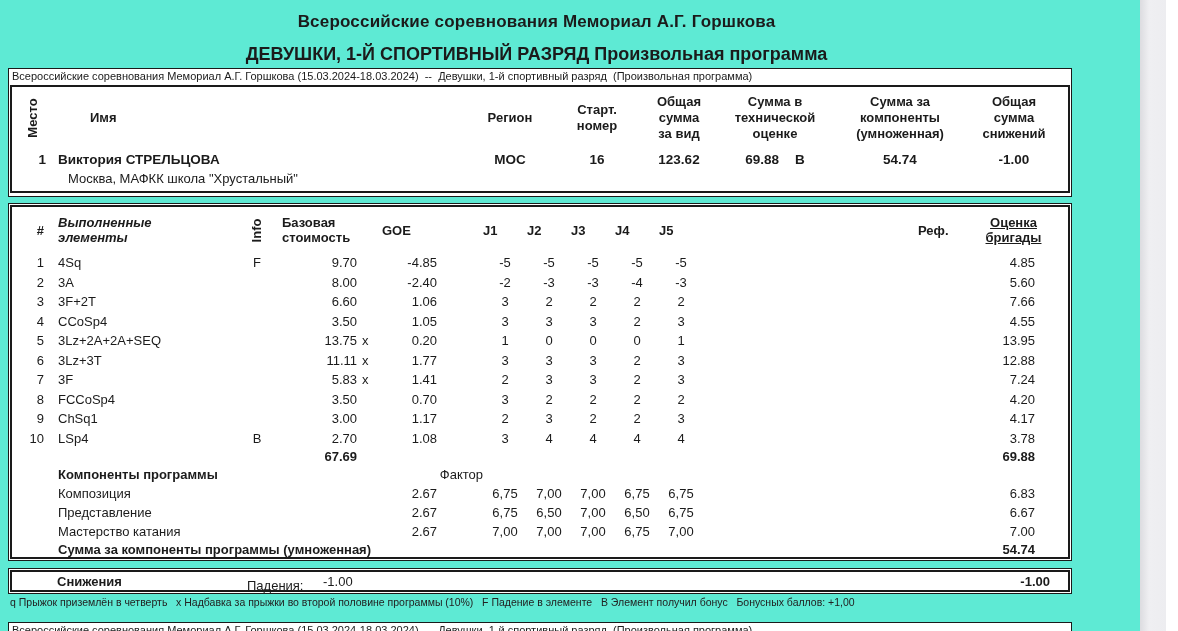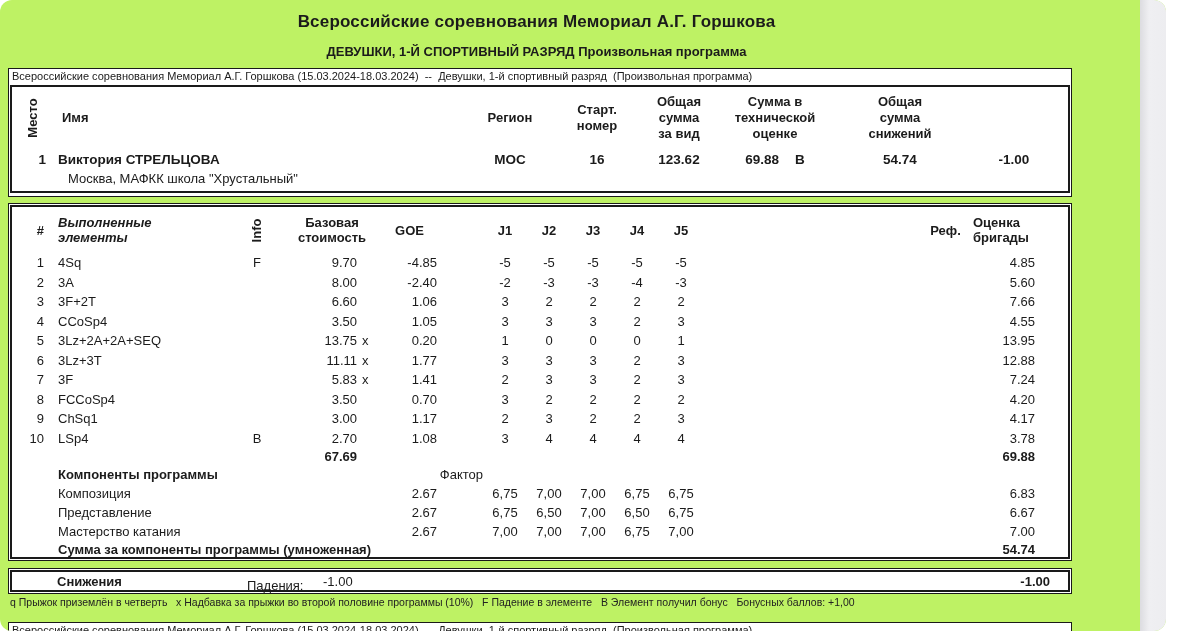--- a/index.html
+++ b/index.html
@@ -4,7 +4,7 @@
 <style>
   * { margin:0; padding:0; box-sizing:border-box; }
   body { background:#ffffff; font-family:"Liberation Sans", sans-serif; color:#1b1b1b; }
-  #page { position:relative; width:1166px; height:631px; background:#bef264; overflow:hidden;border-radius:12px; }
+  #page { position:relative; width:1166px; height:631px; background:#5eead4; overflow:hidden; }
 
   .page-edge { position:absolute; top:0; right:0; width:26px; height:631px;
     background:linear-gradient(to right,#dcdce0,#efeff2 35%,#ededf0); }

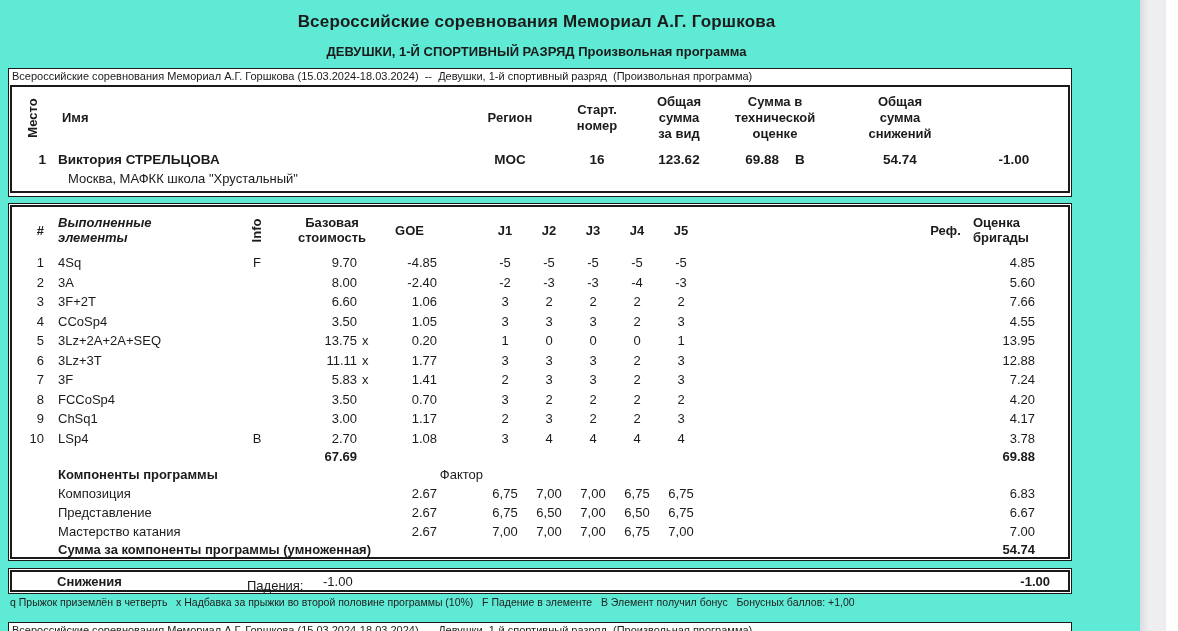--- a/index.html
+++ b/index.html
@@ -12,7 +12,7 @@
   .title { position:absolute; top:12px; left:0; width:1073px; text-align:center;
     font-size:17px; font-weight:bold; letter-spacing:.2px; }
   .subtitle { position:absolute; top:44px; left:0; width:1073px; display:flex;
-    justify-content:center; gap:36px; font-size:13px; font-weight:bold; }
+    justify-content:center; gap:36px; font-size:18px; font-weight:bold; }
 
   
   .obox { position:absolute; left:8px; width:1064px; border:1px solid #1a1a1a; background:#fff; }

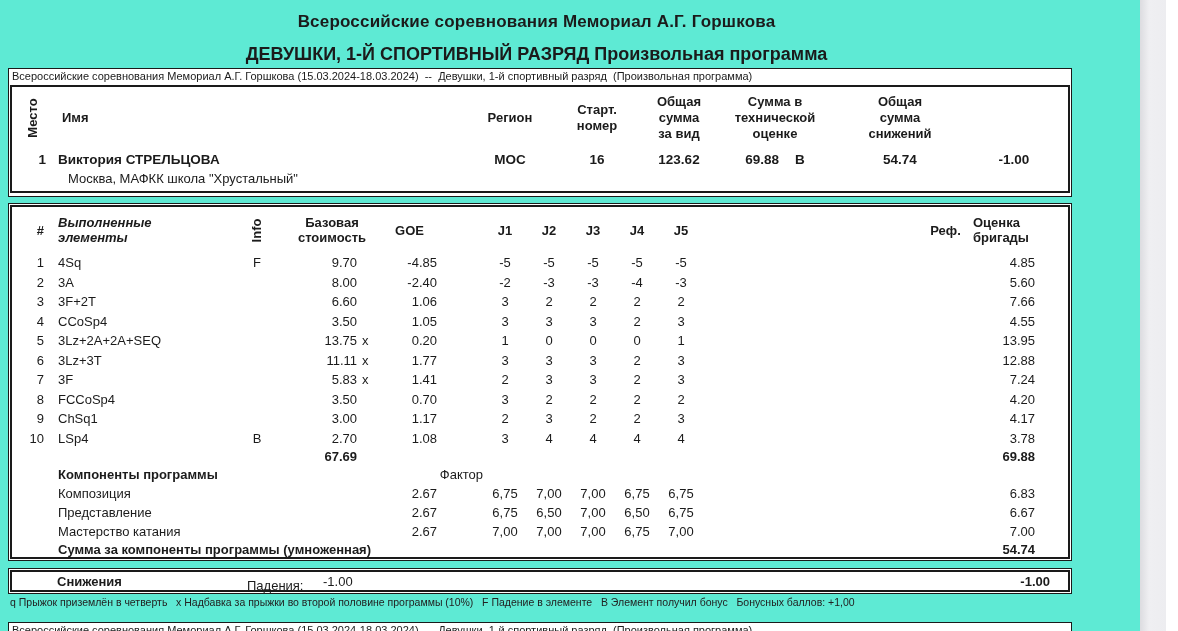--- a/index.html
+++ b/index.html
@@ -94,6 +94,9 @@
         <div class="hc">Сумма в
 технической
 оценке</div>
+        <div class="hc">Сумма за
+компоненты
+(умноженная)</div>
         <div class="hc">Общая
 сумма
 снижений</div>

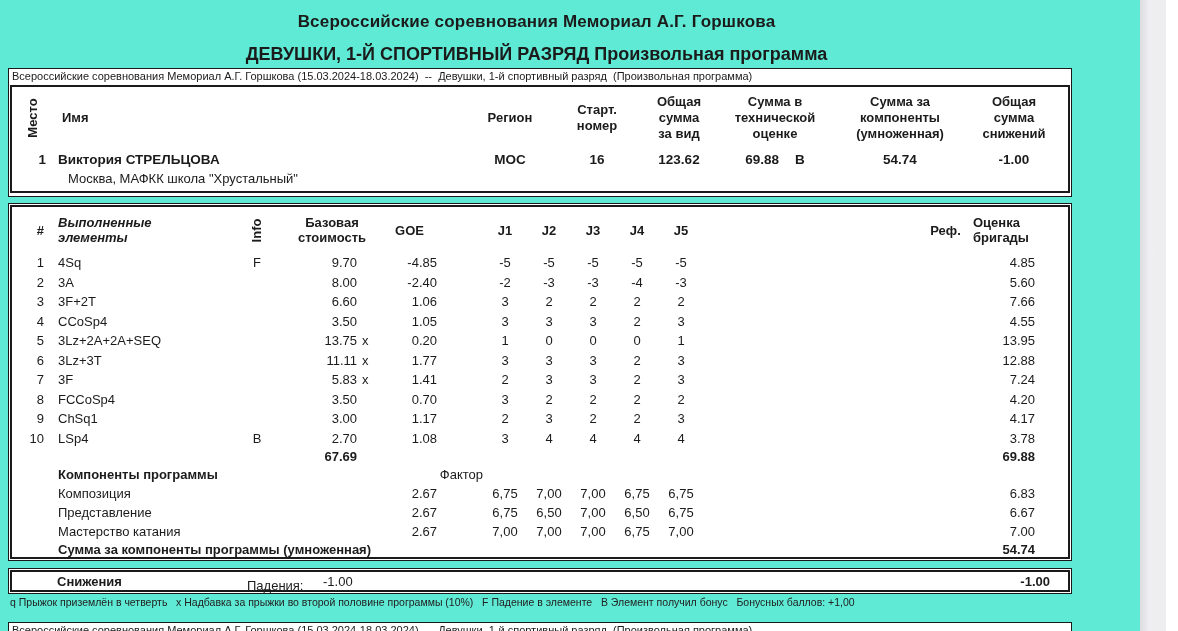--- a/index.html
+++ b/index.html
@@ -84,7 +84,7 @@
         <div class="vert">
             <span>Место</span>
           </div>
-        <div style="padding-left:8px;">Имя</div>
+        <div style="padding-left:8px;margin-left:28px;">Имя</div>
         <div class="hc">Регион</div>
         <div class="hc">Старт.
 номер</div>

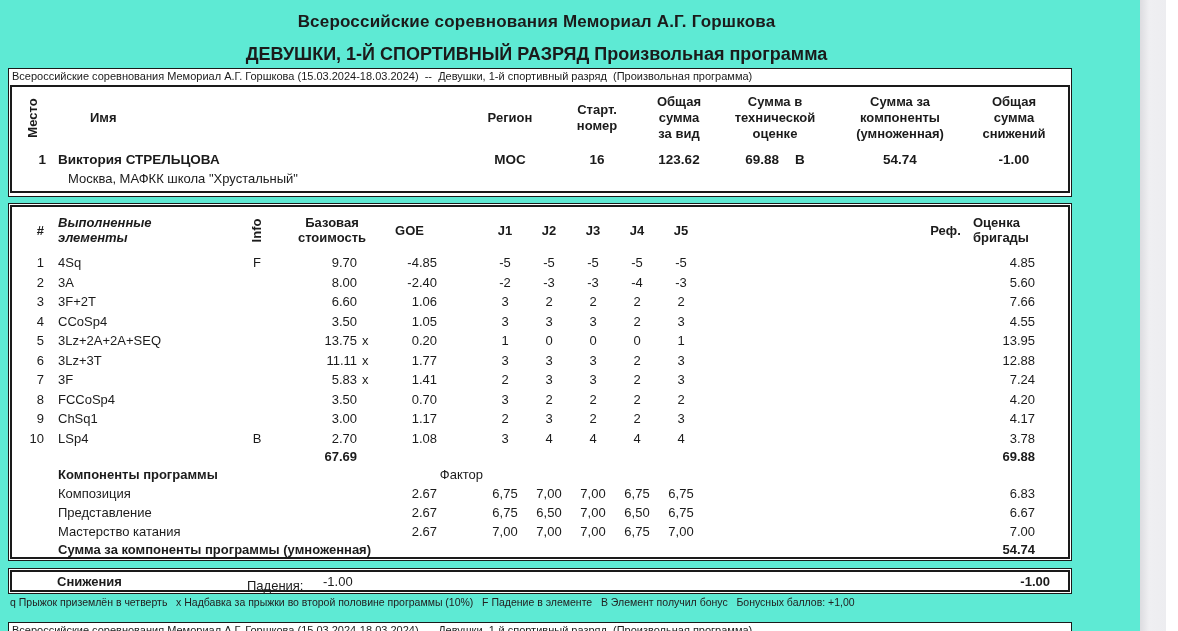--- a/index.html
+++ b/index.html
@@ -34,7 +34,7 @@
   
   .egrid { display:grid; grid-template-columns:40px 180px 50px 75px 25px 55px 46px 44px 44px 44px 44px 44px 1fr 55px 95px; align-items:center; }
   .ehead { height:46px; font-weight:bold; font-size:13px; line-height:15px; }
-  .ehead .hc { text-align:center; white-space:pre-line; }
+  .ehead .hc { text-align:left; white-space:pre-line; }
   .erow { height:19.5px; font-size:13px; }
   .erow > div, .crow > div { line-height:1; }
   .cell-num { text-align:right; padding-right:8px; }

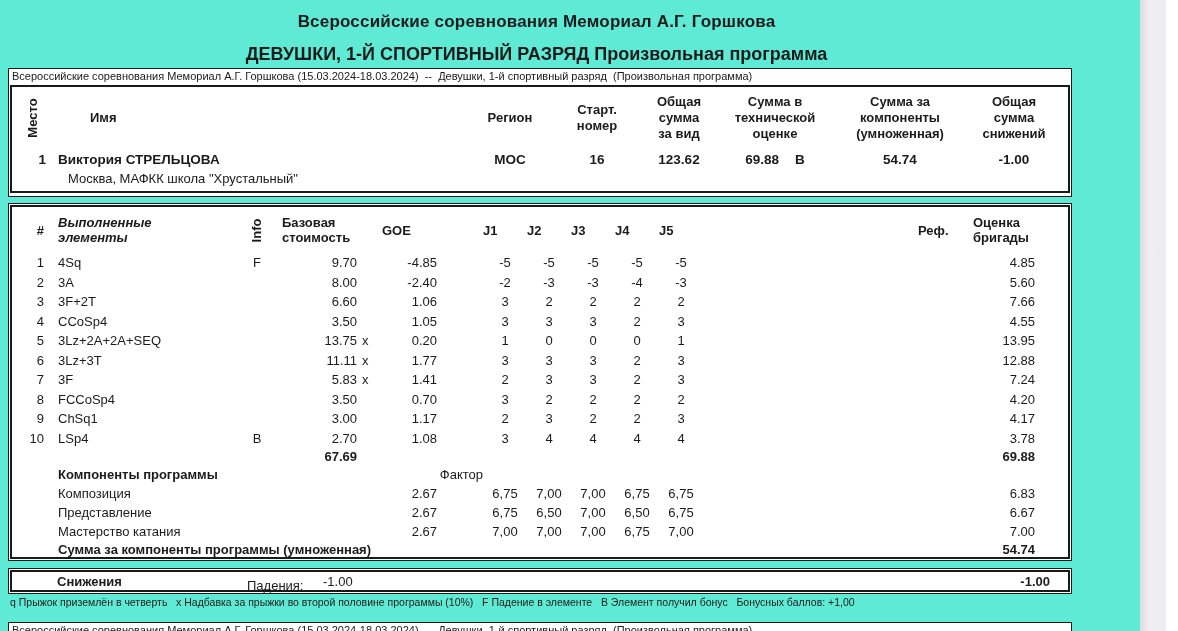--- a/index.html
+++ b/index.html
@@ -53,7 +53,7 @@
   .span-base { grid-column:4/6; text-align:center; }
   .span-factor-h { grid-column:6/8; padding-left:20px; text-align:right; }
   .span-sum-label { grid-column:2/8; padding-left:6px; white-space:nowrap; }
-  .head-right { text-align:left; padding-right:14px; white-space:pre-line; }
+  .head-right { text-align:center; padding-right:14px; white-space:pre-line;text-decoration:underline; }
 
   
   .ded-row { display:flex; align-items:center; height:18px; font-size:13px; }

